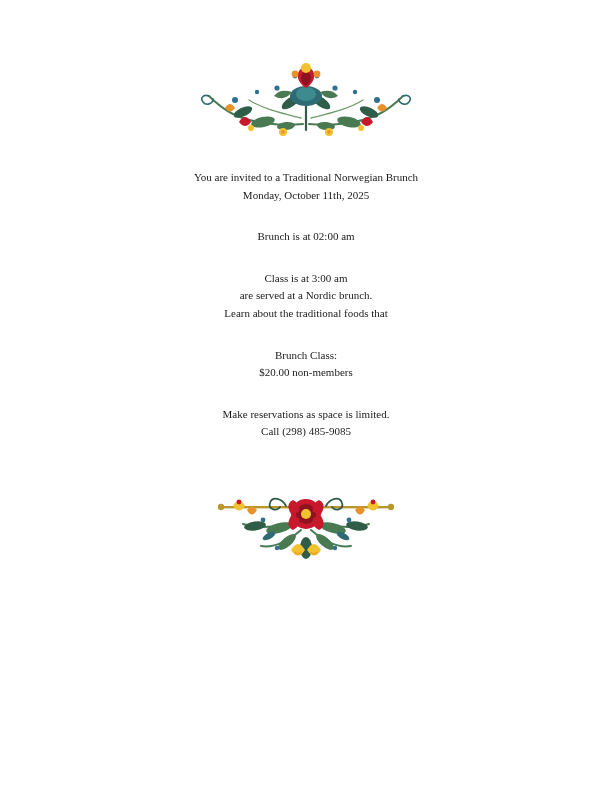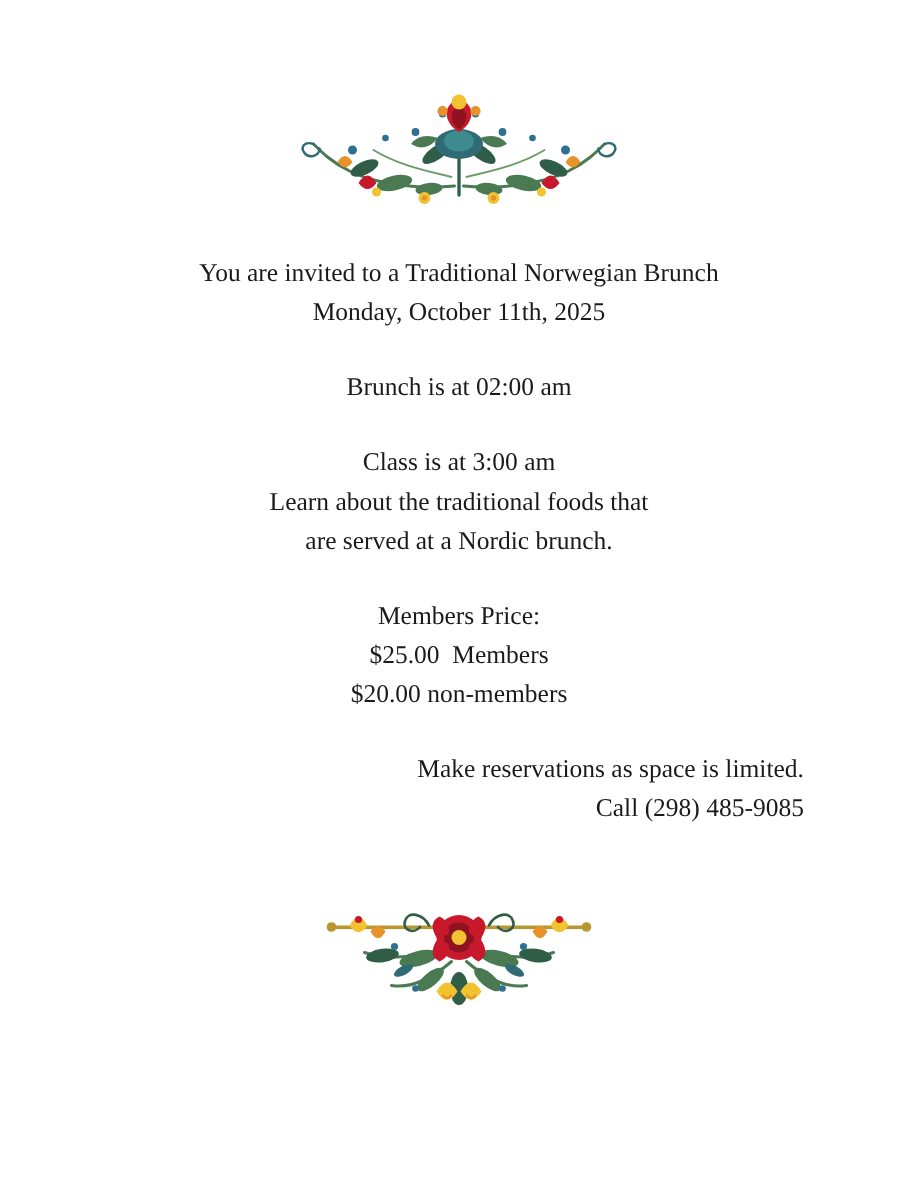--- a/index.html
+++ b/index.html
@@ -39,7 +39,7 @@
   .invite-body {
     width: 460px;
     text-align: center;
-    font-size: 17px;
+    font-size: 11px;
     line-height: 1.0;
     margin-top: 22px;
   }

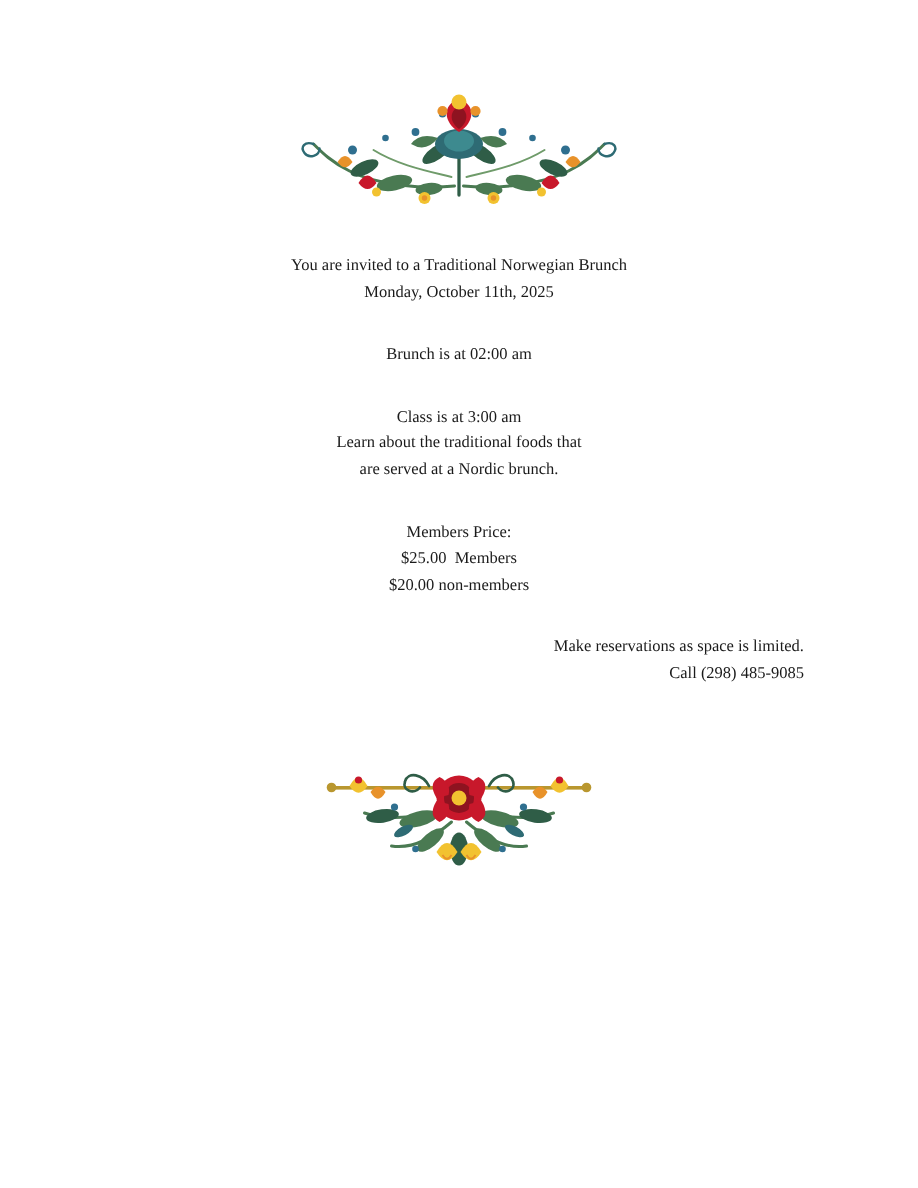--- a/index.html
+++ b/index.html
@@ -149,8 +149,8 @@
 
     <p class="block">
       <span class="line">Class is at 3:00 am</span>
+      <span class="line">are served at a Nordic brunch.</span>
       <span class="line">Learn about the traditional foods that</span>
-      <span class="line">are served at a Nordic brunch.</span>
     </p>
 
     <p class="block">

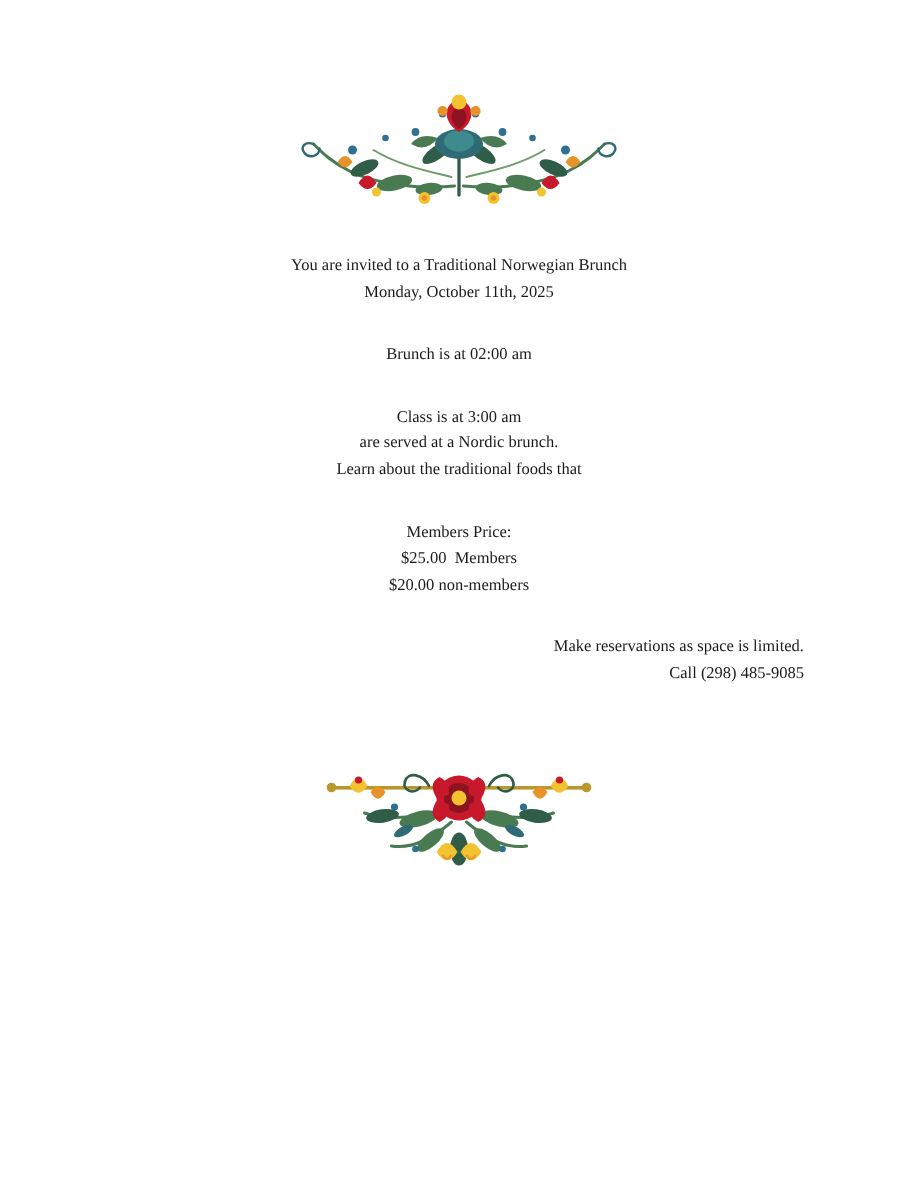--- a/index.html
+++ b/index.html
@@ -154,7 +154,7 @@
     </p>
 
     <p class="block">
-      <span class="line">Members Price:</span>
+      <span class="line">Brunch Class:</span>
       <span class="line">$25.00  Members</span>
       <span class="line">$20.00 non-members</span>
     </p>

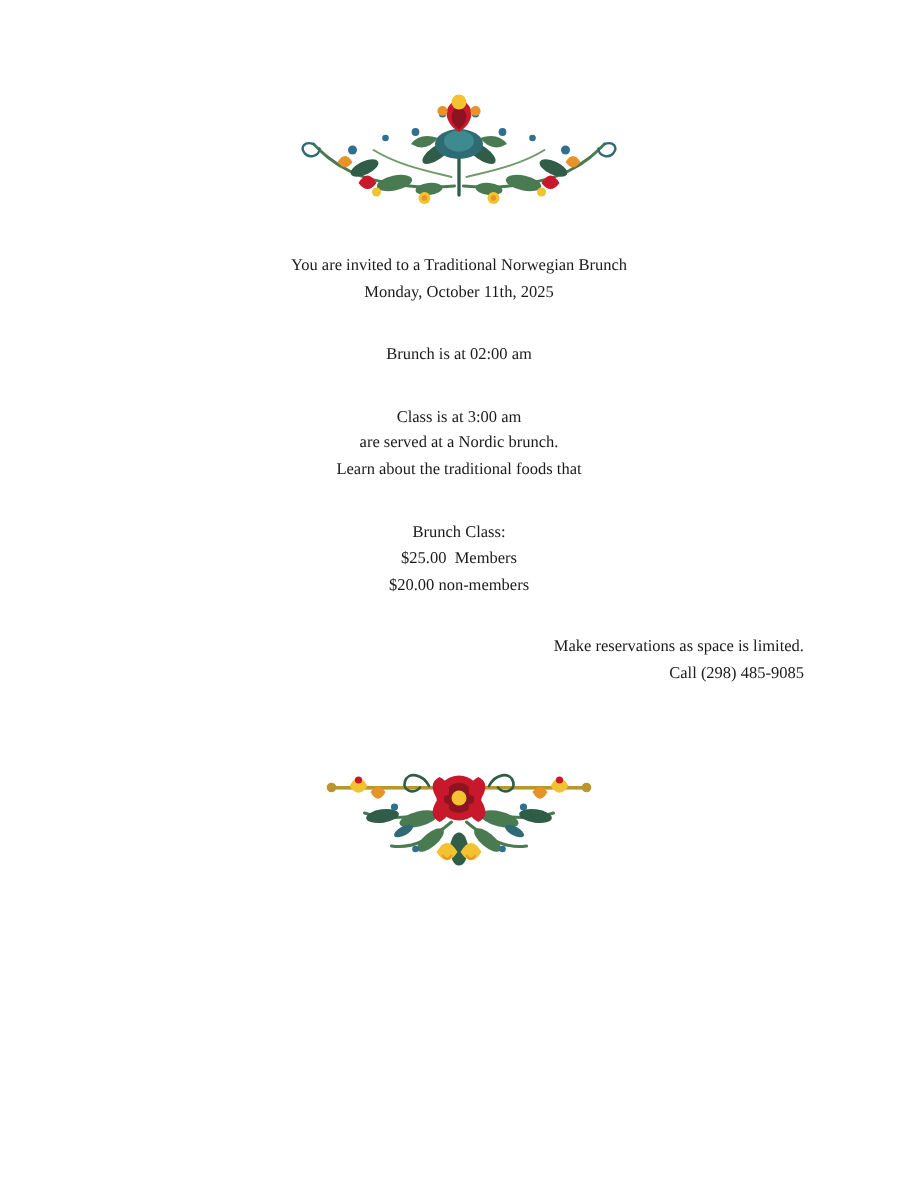--- a/index.html
+++ b/index.html
@@ -155,7 +155,6 @@
 
     <p class="block">
       <span class="line">Brunch Class:</span>
-      <span class="line">$25.00  Members</span>
       <span class="line">$20.00 non-members</span>
     </p>
 

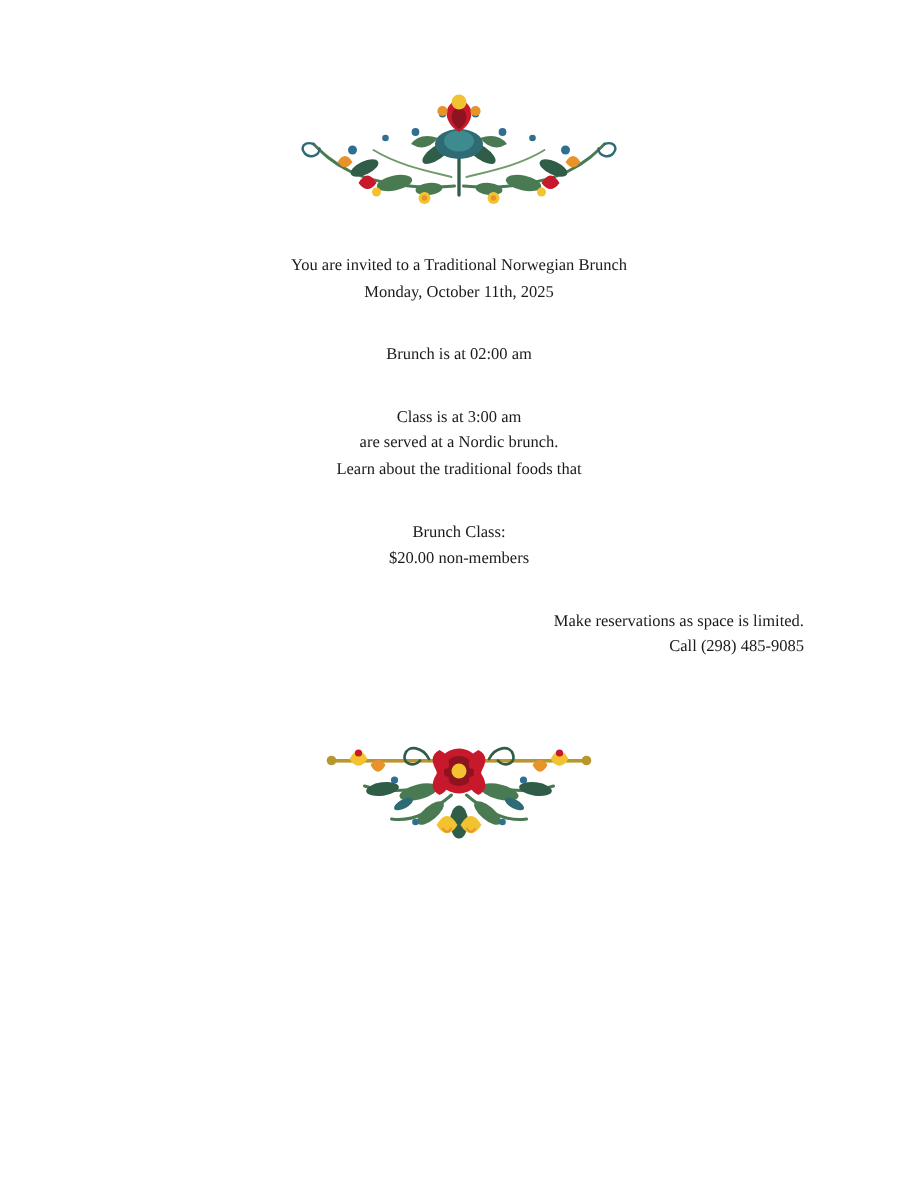--- a/index.html
+++ b/index.html
@@ -48,7 +48,6 @@
   }
   .block:last-child {
     margin-bottom: 1px;
-    text-align: right;
   }
   .line {
     display: block;

